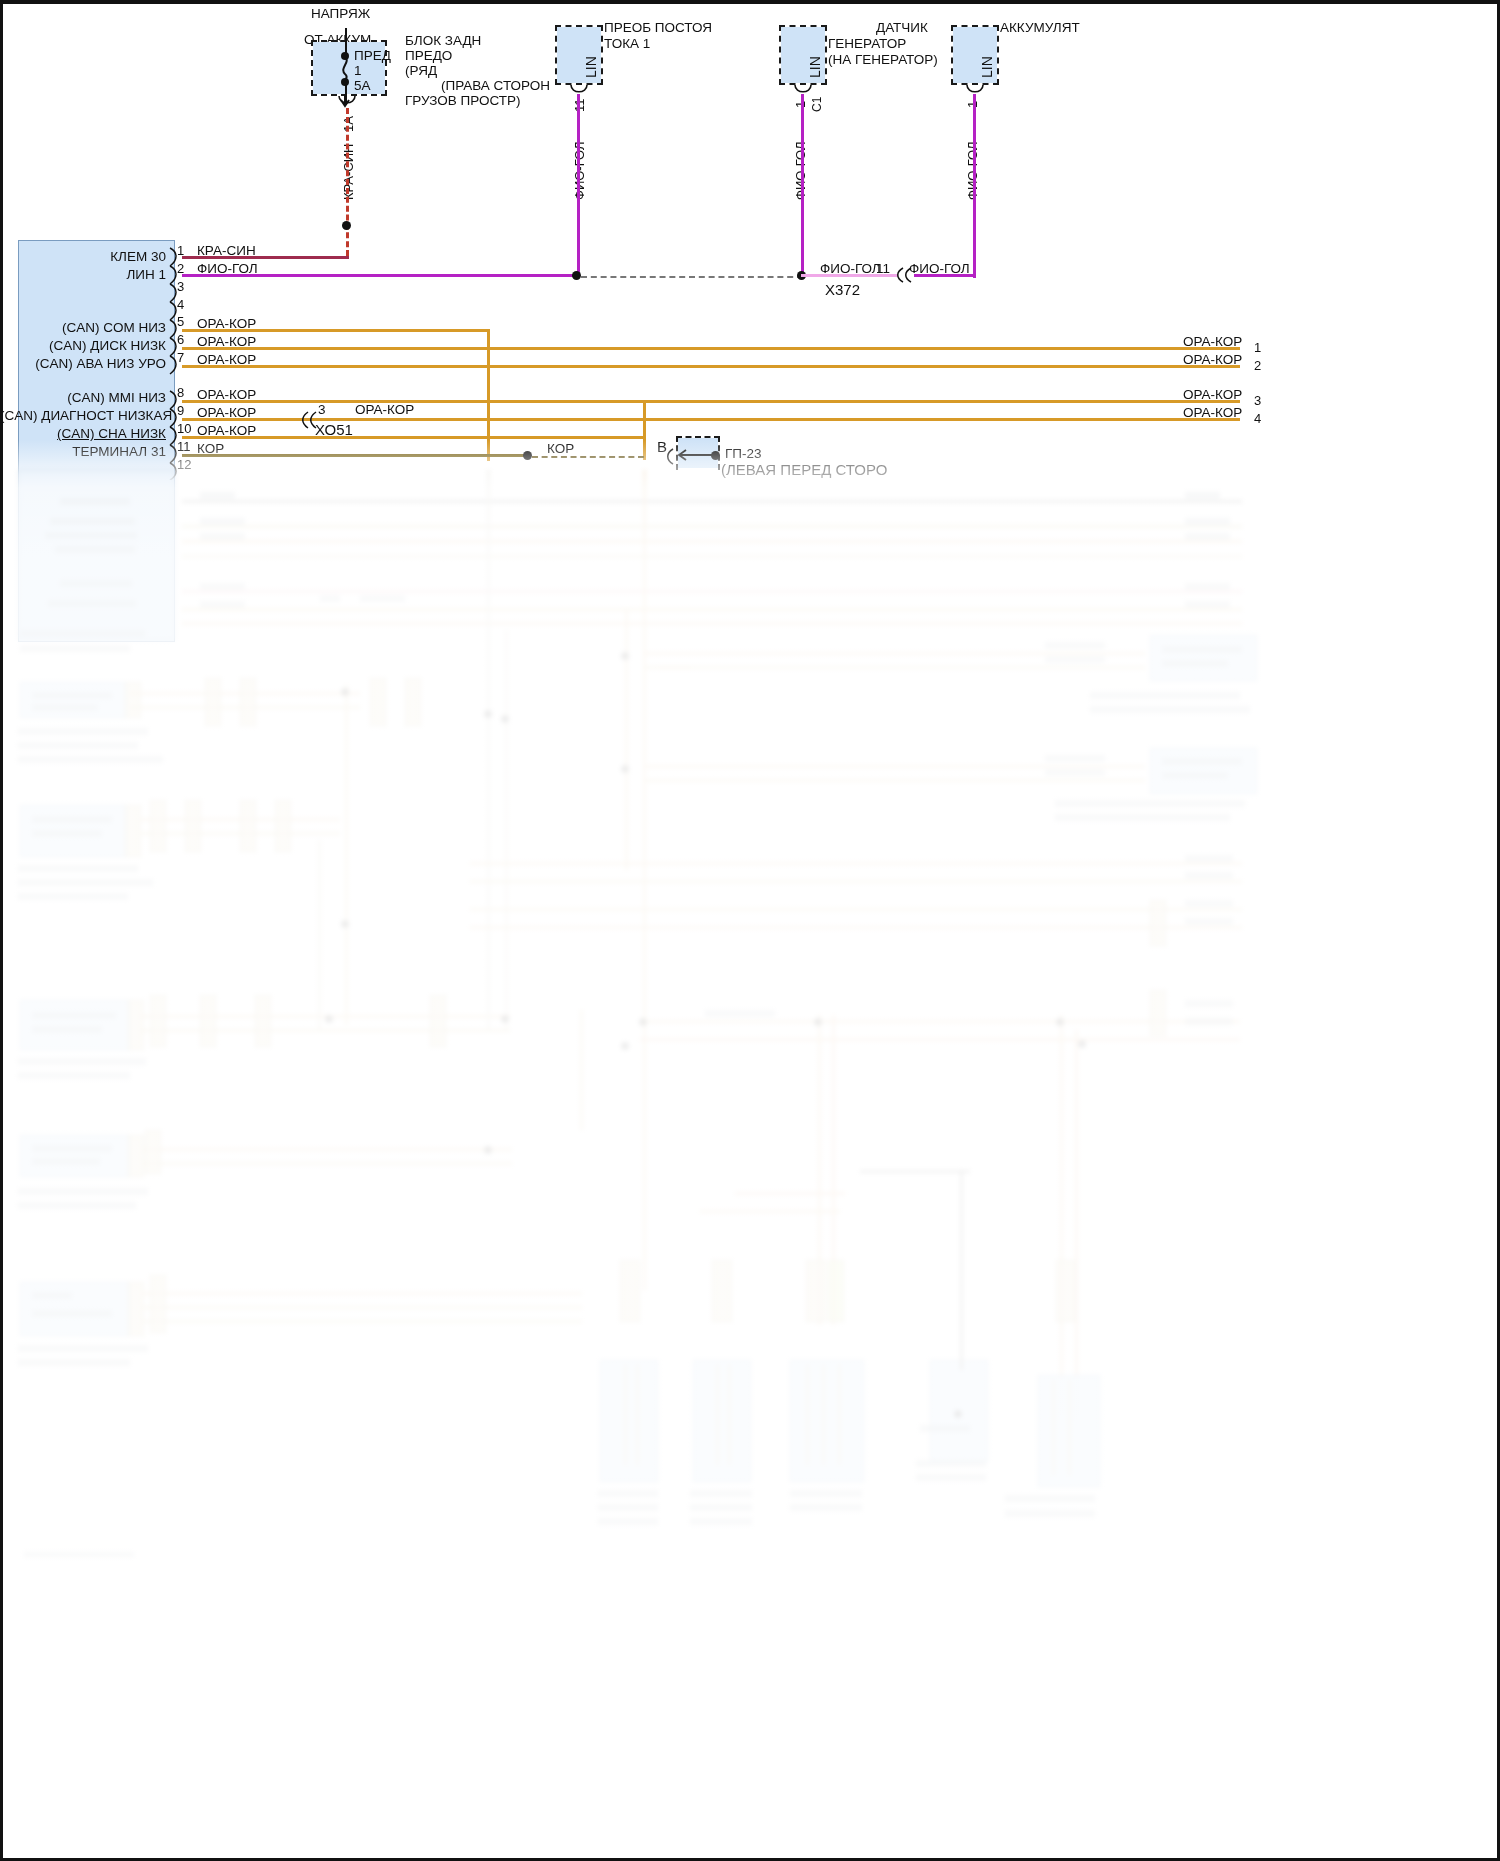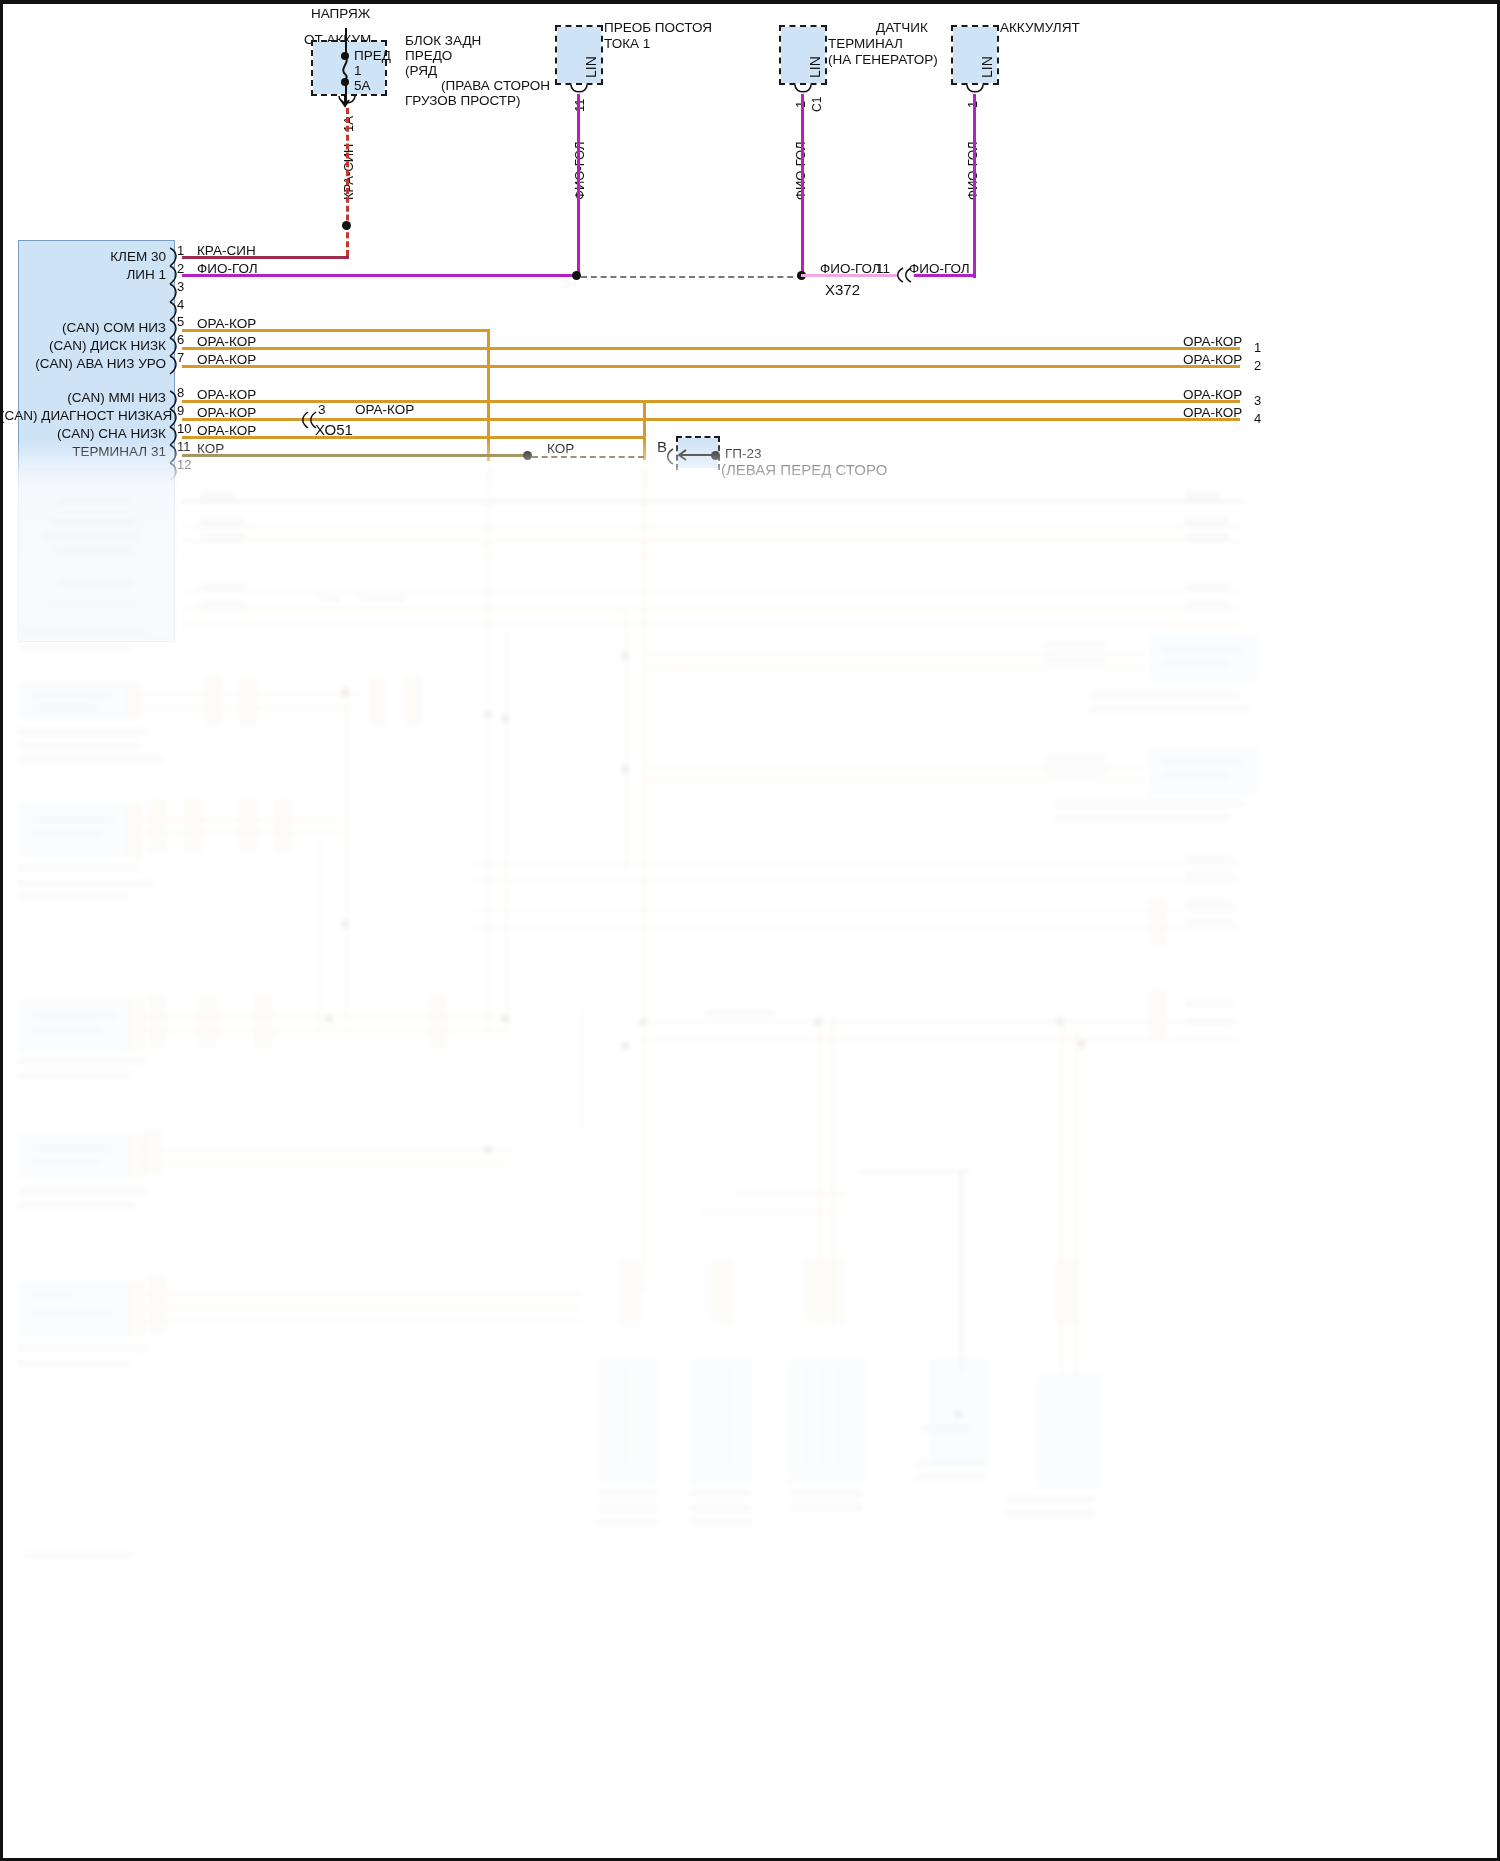--- a/index.html
+++ b/index.html
@@ -131,7 +131,7 @@
     <div class="vert" style="left:807px;top:78px;font-size:14px;">LIN</div>
 
     <div class="lbl" style="left:828px;top:20px;padding-left:48px;">ДАТЧИК</div>
-    <div class="lbl" style="left:828px;top:36px;">ТЕРМИНАЛ</div>
+    <div class="lbl" style="left:828px;top:36px;">ГЕНЕРАТОР</div>
     <div class="lbl" style="left:828px;top:52px;">(НА ГЕНЕРАТОР)</div>
 
     <svg style="position:absolute;left:792px;top:85px;" width="22" height="12">

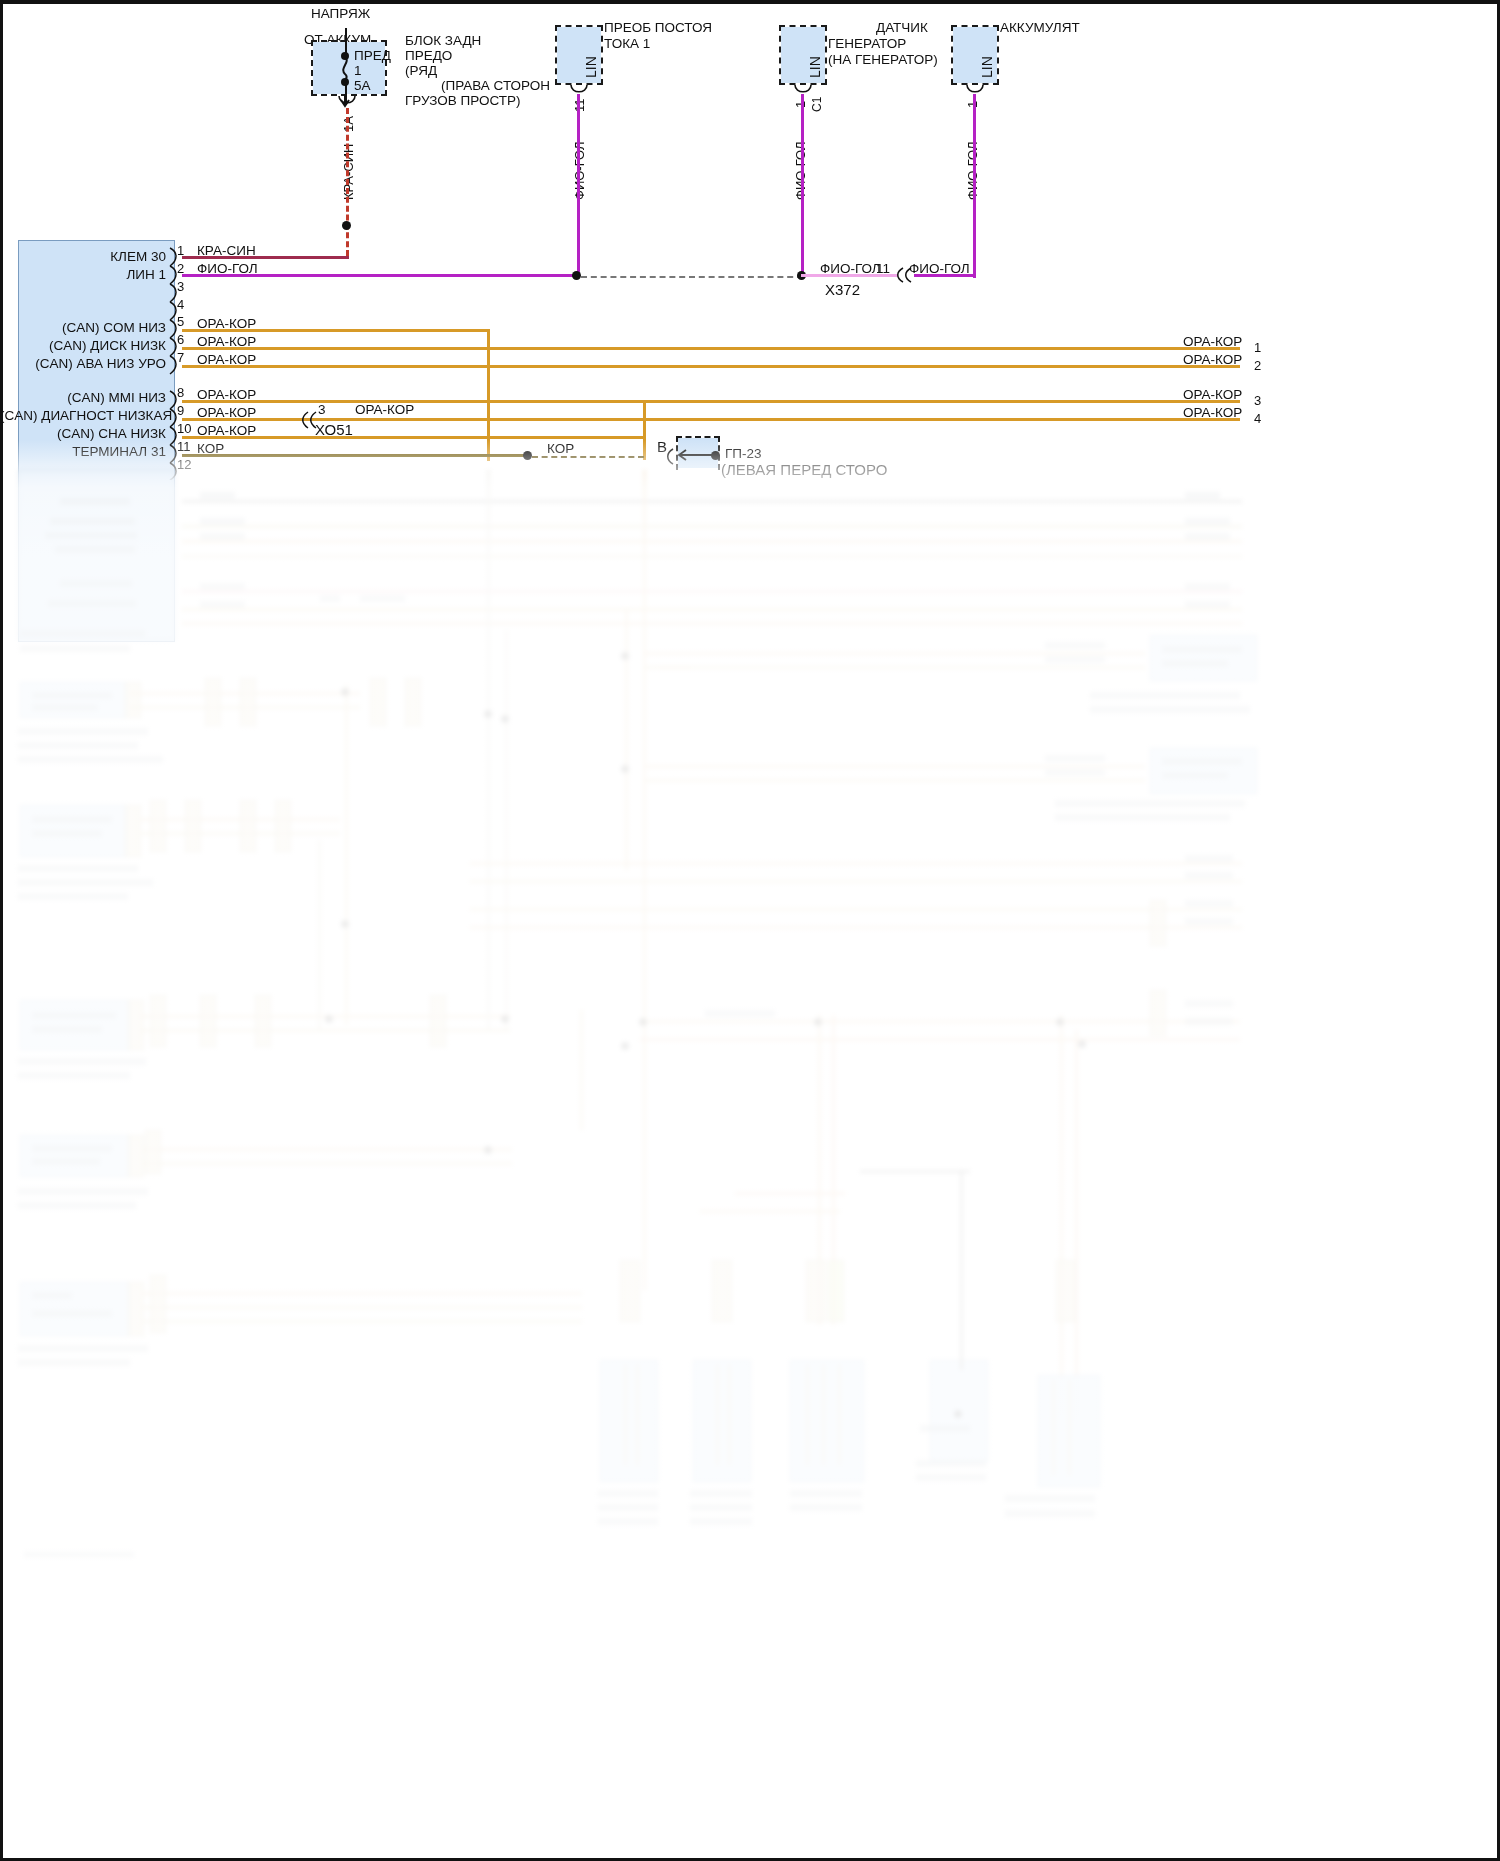--- a/index.html
+++ b/index.html
@@ -169,7 +169,7 @@
   <div class="pinname" style="left:0;top:356px;width:166px;">(CAN) АВА НИЗ УРО</div>
   <div class="pinname" style="left:0;top:390px;width:166px;">(CAN) MMI НИЗ</div>
   <div class="pinname" style="left:0;top:408px;width:166px;">(CAN) ДИАГНОСТ НИЗКАЯ</div>
-  <div class="pinname" style="left:0;top:426px;width:166px;">(CAN) СНА НИЗК</div>
+  <div class="pinname" style="left:0;top:426px;width:166px;text-decoration:underline;">(CAN) СНА НИЗК</div>
   <div class="pinname" style="left:0;top:444px;width:166px;">ТЕРМИНАЛ 31</div>
 
   <div class="pinnum" style="left:177px;top:243px;">1</div>

